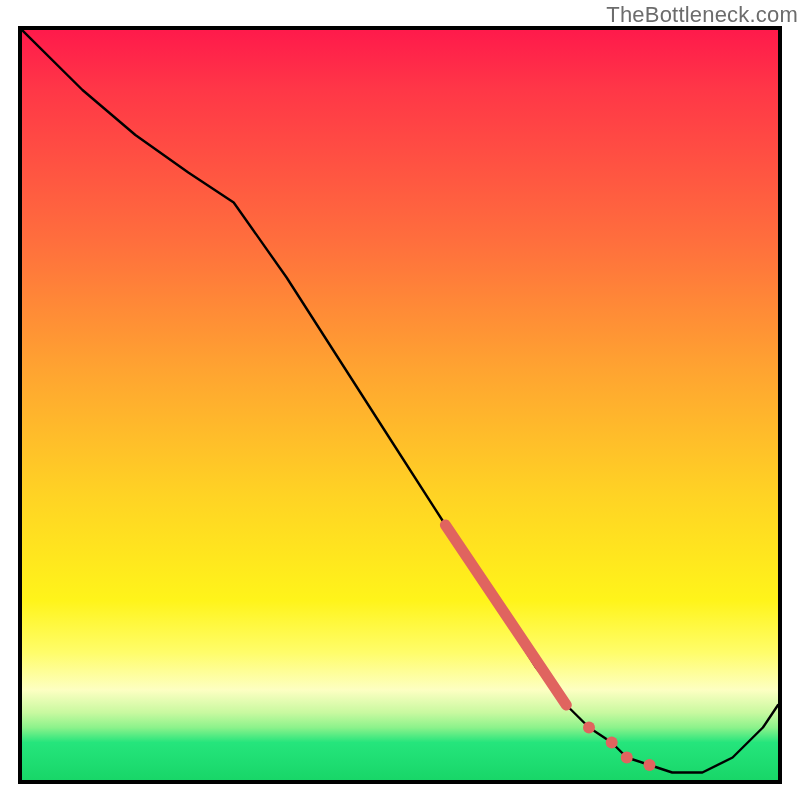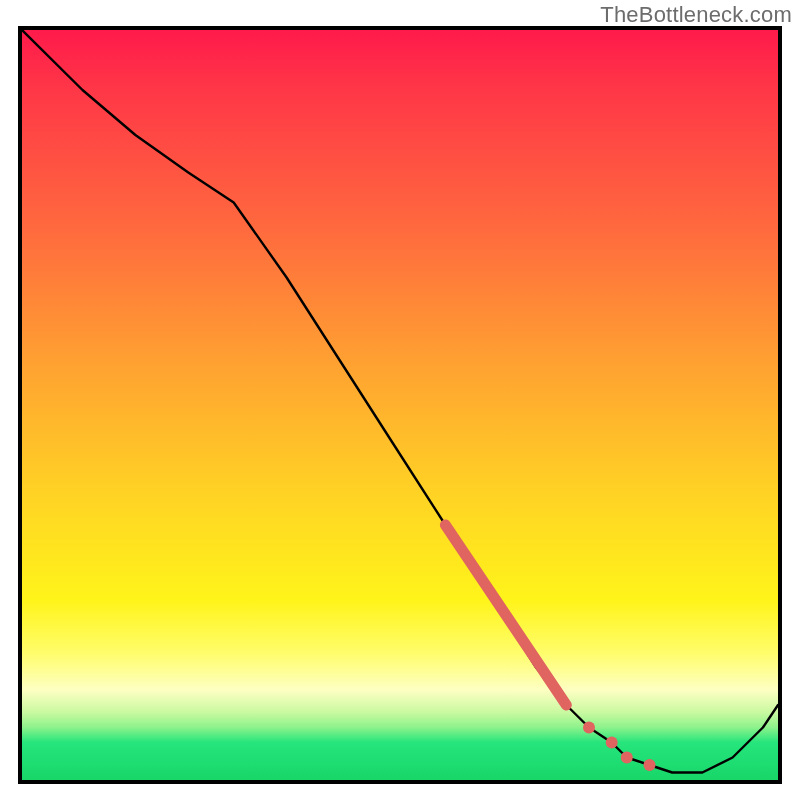--- a/index.html
+++ b/index.html
@@ -20,7 +20,7 @@
   .watermark {
     position: absolute;
     top: 2px;
-    right: 8px;
+    right: 2px;
     font-size: 22px;
     color: #6c6c6c;
     font-weight: 400;

